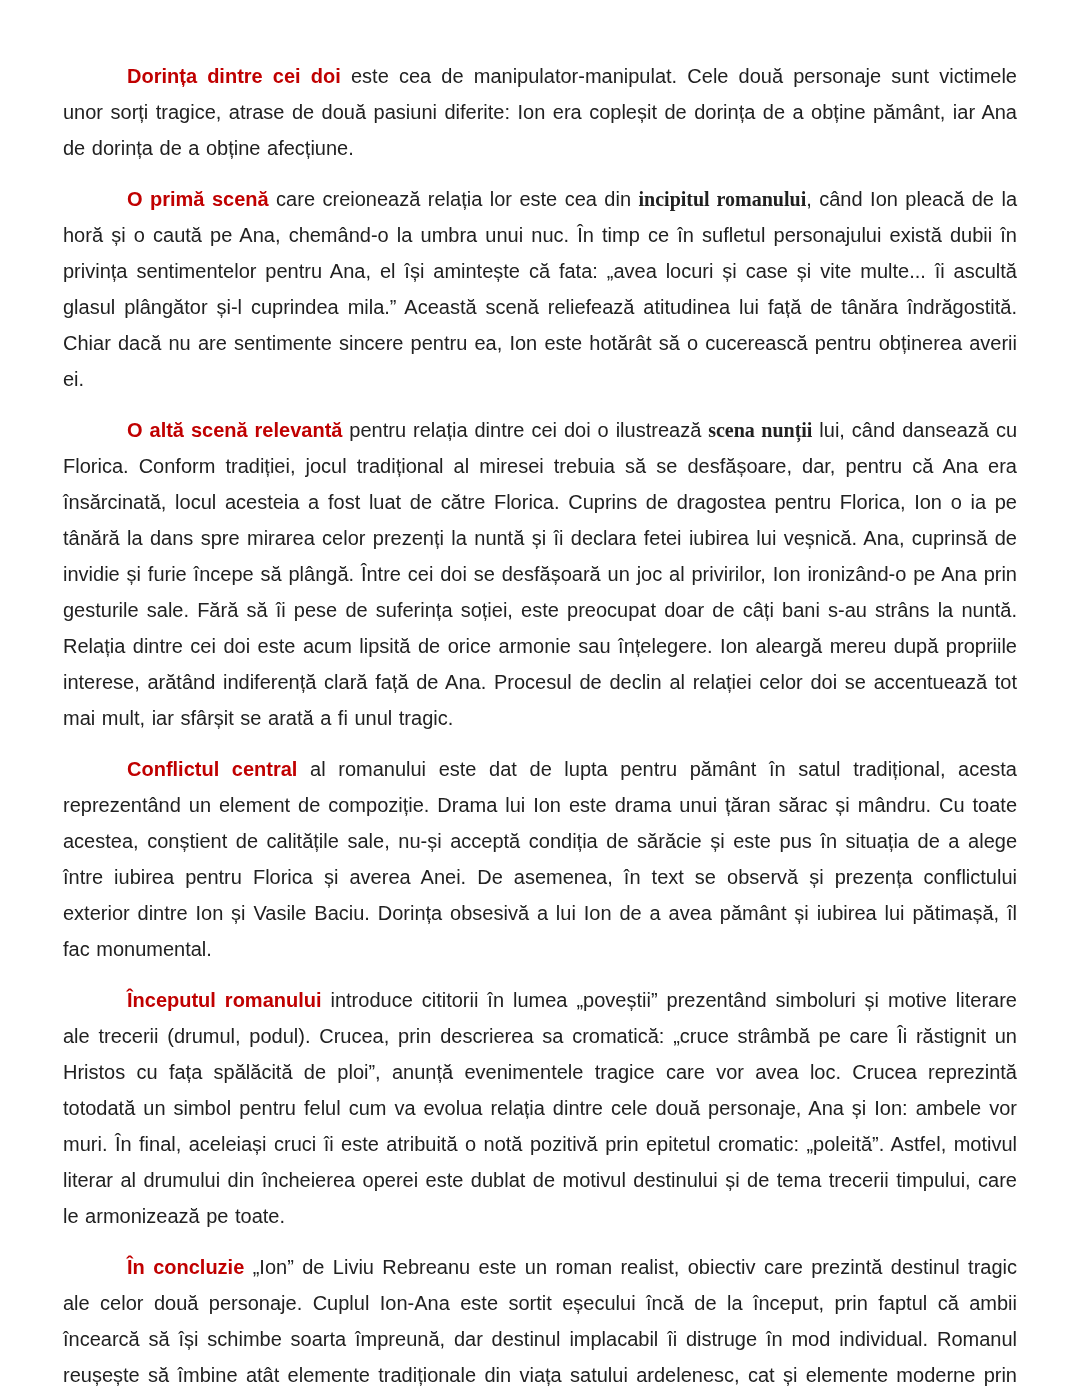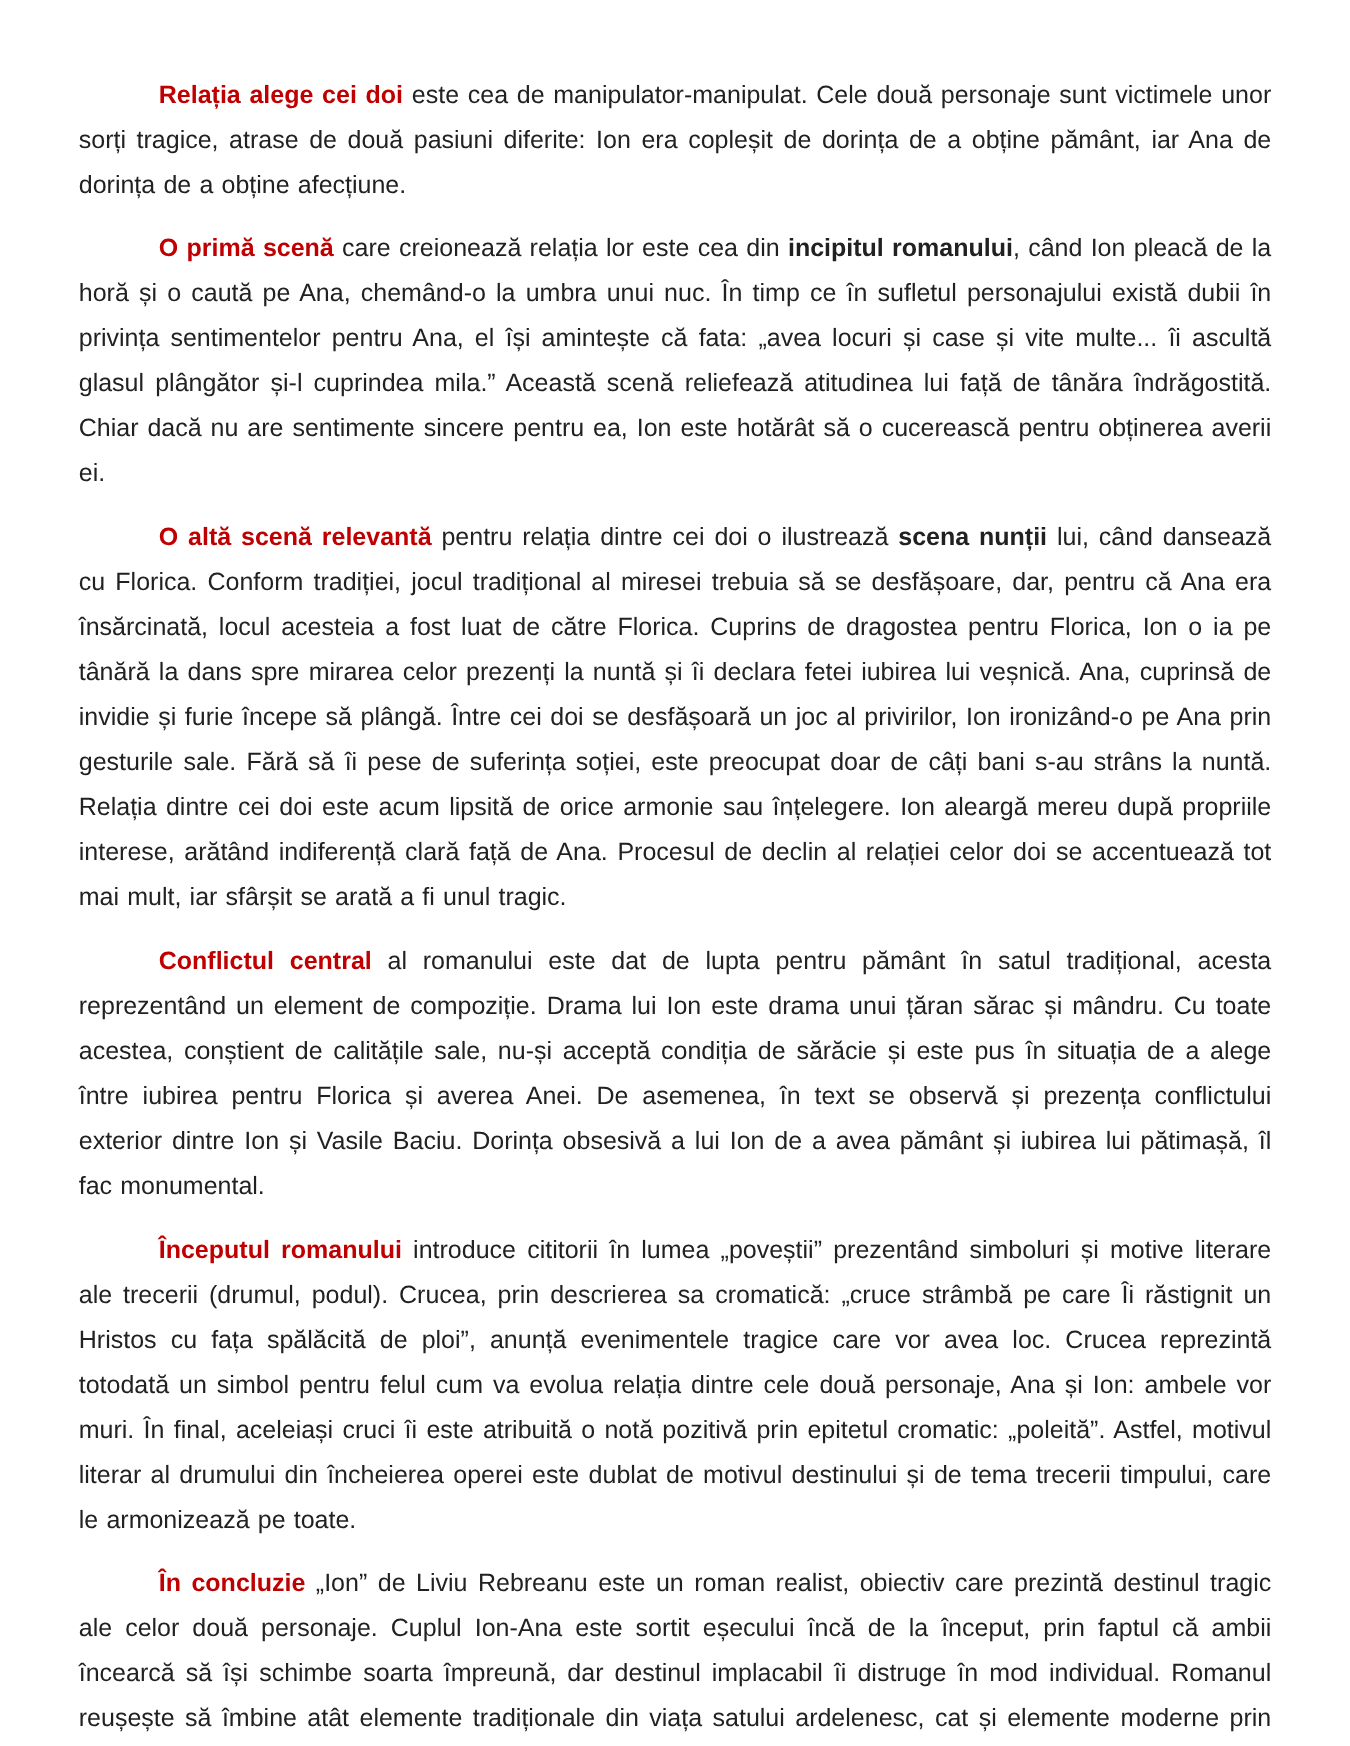--- a/index.html
+++ b/index.html
@@ -40,7 +40,7 @@
 
 <div class="page">
   <div>
-      <p class="para"><span class="lead">Relația alege cei doi</span><span class="normal"> este cea de manipulator-manipulat. Cele două personaje sunt victimele unor sorți tragice, atrase de două pasiuni diferite: Ion era copleșit de dorința de a obține pământ, iar Ana de dorința de a obține afecțiune.</span></p>
+      <p class="para"><span class="lead">Dorința dintre cei doi</span><span class="normal"> este cea de manipulator-manipulat. Cele două personaje sunt victimele unor sorți tragice, atrase de două pasiuni diferite: Ion era copleșit de dorința de a obține pământ, iar Ana de dorința de a obține afecțiune.</span></p>
       <p class="para"><span class="lead">O primă scenă</span><span class="normal"> care creionează relația lor este cea din </span><span class="bold">incipitul romanului</span><span class="normal">, când Ion pleacă de la horă și o caută pe Ana, chemând-o la umbra unui nuc. În timp ce în sufletul personajului există dubii în privința sentimentelor pentru Ana, el își amintește că fata: „avea locuri și case și vite multe... îi ascultă glasul plângător și-l cuprindea mila.” Această scenă reliefează atitudinea lui față de tânăra îndrăgostită. Chiar dacă nu are sentimente sincere pentru ea, Ion este hotărât să o cucerească pentru obținerea averii ei.</span></p>
       <p class="para"><span class="lead">O altă scenă relevantă</span><span class="normal"> pentru relația dintre cei doi o ilustrează </span><span class="bold">scena nunții</span><span class="normal"> lui, când dansează cu Florica. Conform tradiției, jocul tradițional al miresei trebuia să se desfășoare, dar, pentru că Ana era însărcinată, locul acesteia a fost luat de către Florica. Cuprins de dragostea pentru Florica, Ion o ia pe tânără la dans spre mirarea celor prezenți la nuntă și îi declara fetei iubirea lui veșnică. Ana, cuprinsă de invidie și furie începe să plângă. Între cei doi se desfășoară un joc al privirilor, Ion ironizând-o pe Ana prin gesturile sale. Fără să îi pese de suferința soției, este preocupat doar de câți bani s-au strâns la nuntă. Relația dintre cei doi este acum lipsită de orice armonie sau înțelegere. Ion aleargă mereu după propriile interese, arătând indiferență clară față de Ana. Procesul de declin al relației celor doi se accentuează tot mai mult, iar sfârșit se arată a fi unul tragic.</span></p>
       <p class="para"><span class="lead">Conflictul central</span><span class="normal"> al romanului este dat de lupta pentru pământ în satul tradițional, acesta reprezentând un element de compoziție. Drama lui Ion este drama unui țăran sărac și mândru. Cu toate acestea, conștient de calitățile sale, nu-și acceptă condiția de sărăcie și este pus în situația de a alege între iubirea pentru Florica și averea Anei. De asemenea, în text se observă și prezența conflictului exterior dintre Ion și Vasile Baciu. Dorința obsesivă a lui Ion de a avea pământ și iubirea lui pătimașă, îl fac monumental.</span></p>

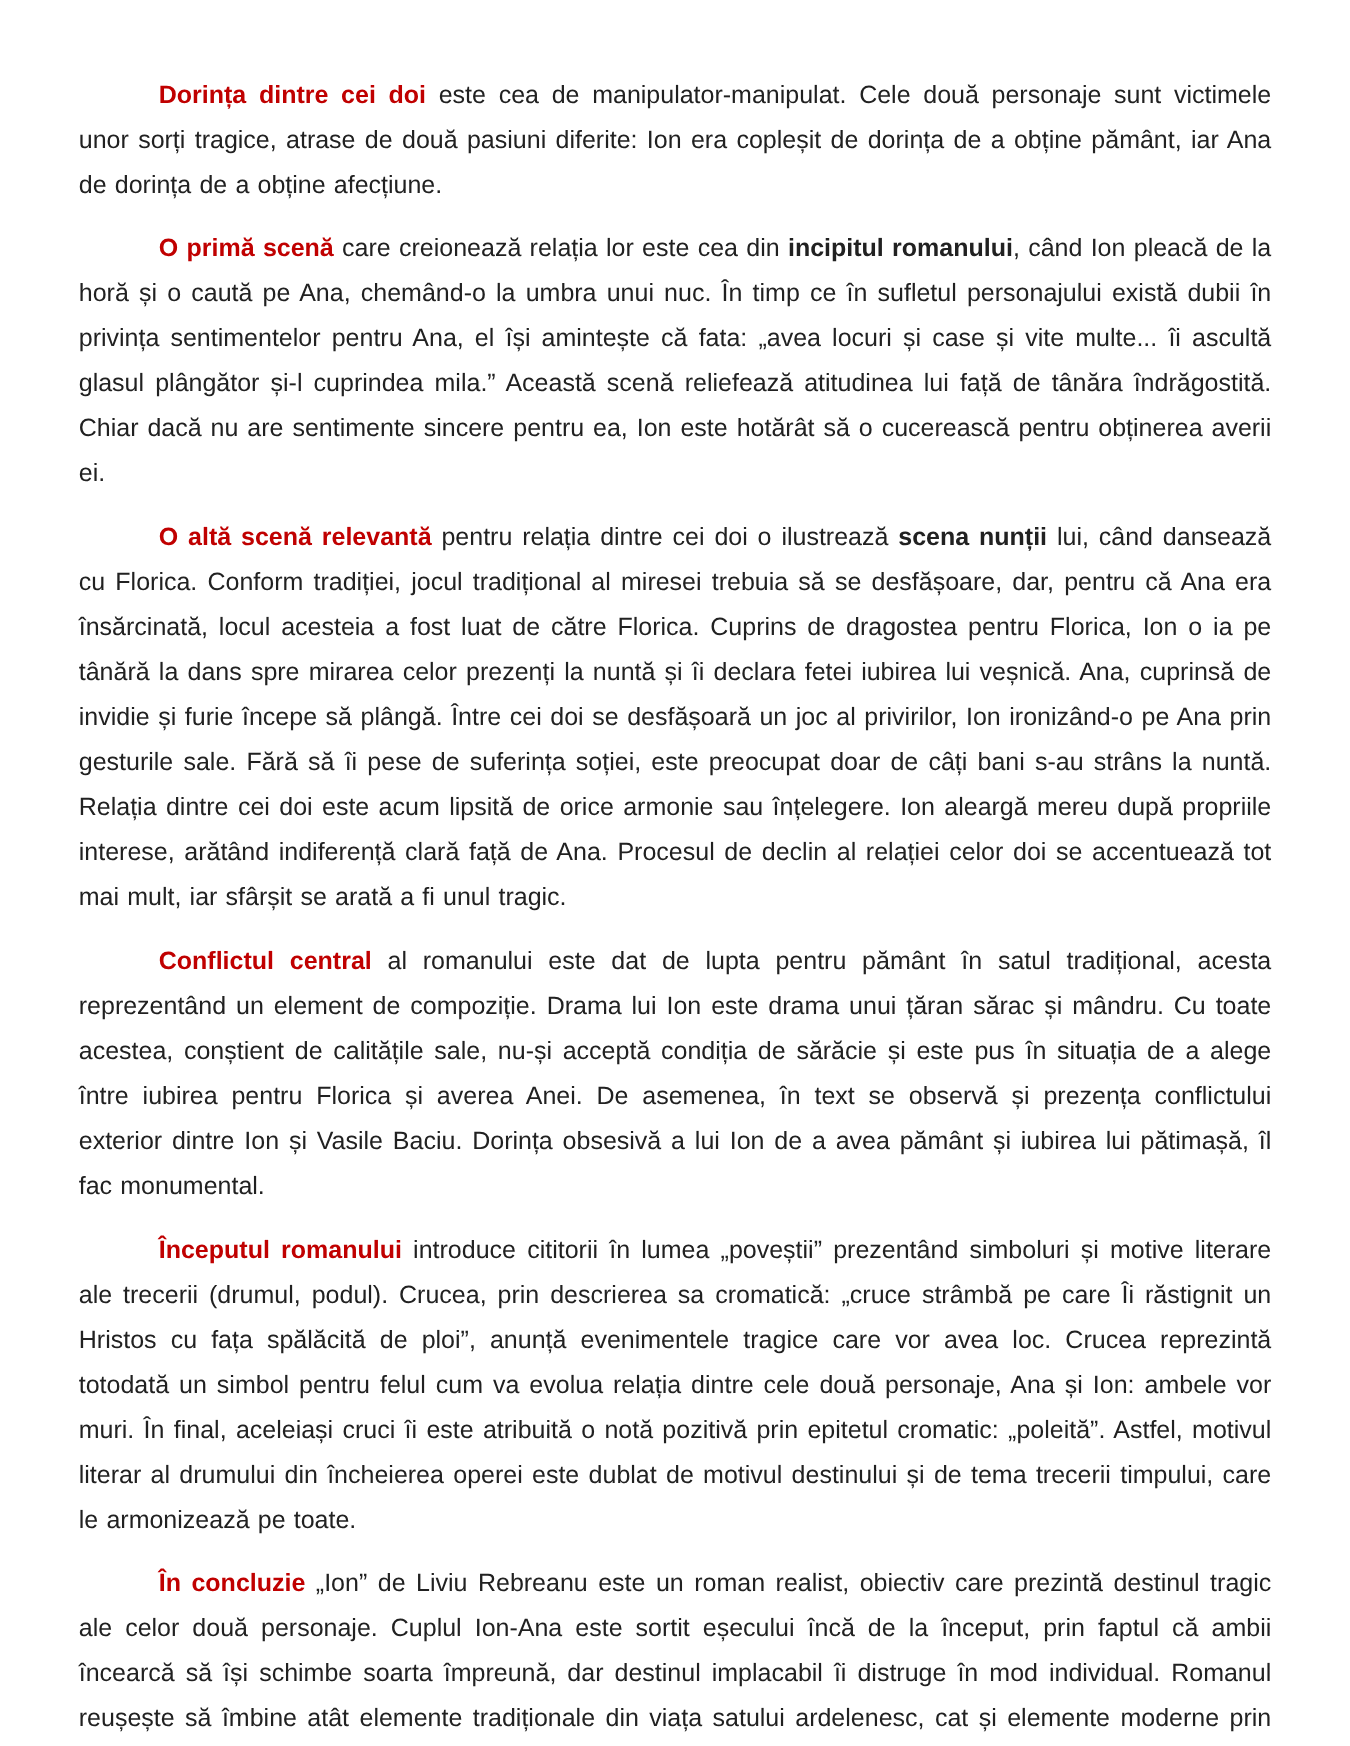--- a/index.html
+++ b/index.html
@@ -32,6 +32,7 @@
   }
   .bold {
     font-weight: 700;
+    font-family: Liberation Serif, serif;
   }
   .normal { font-weight: 400; }
 </style>

